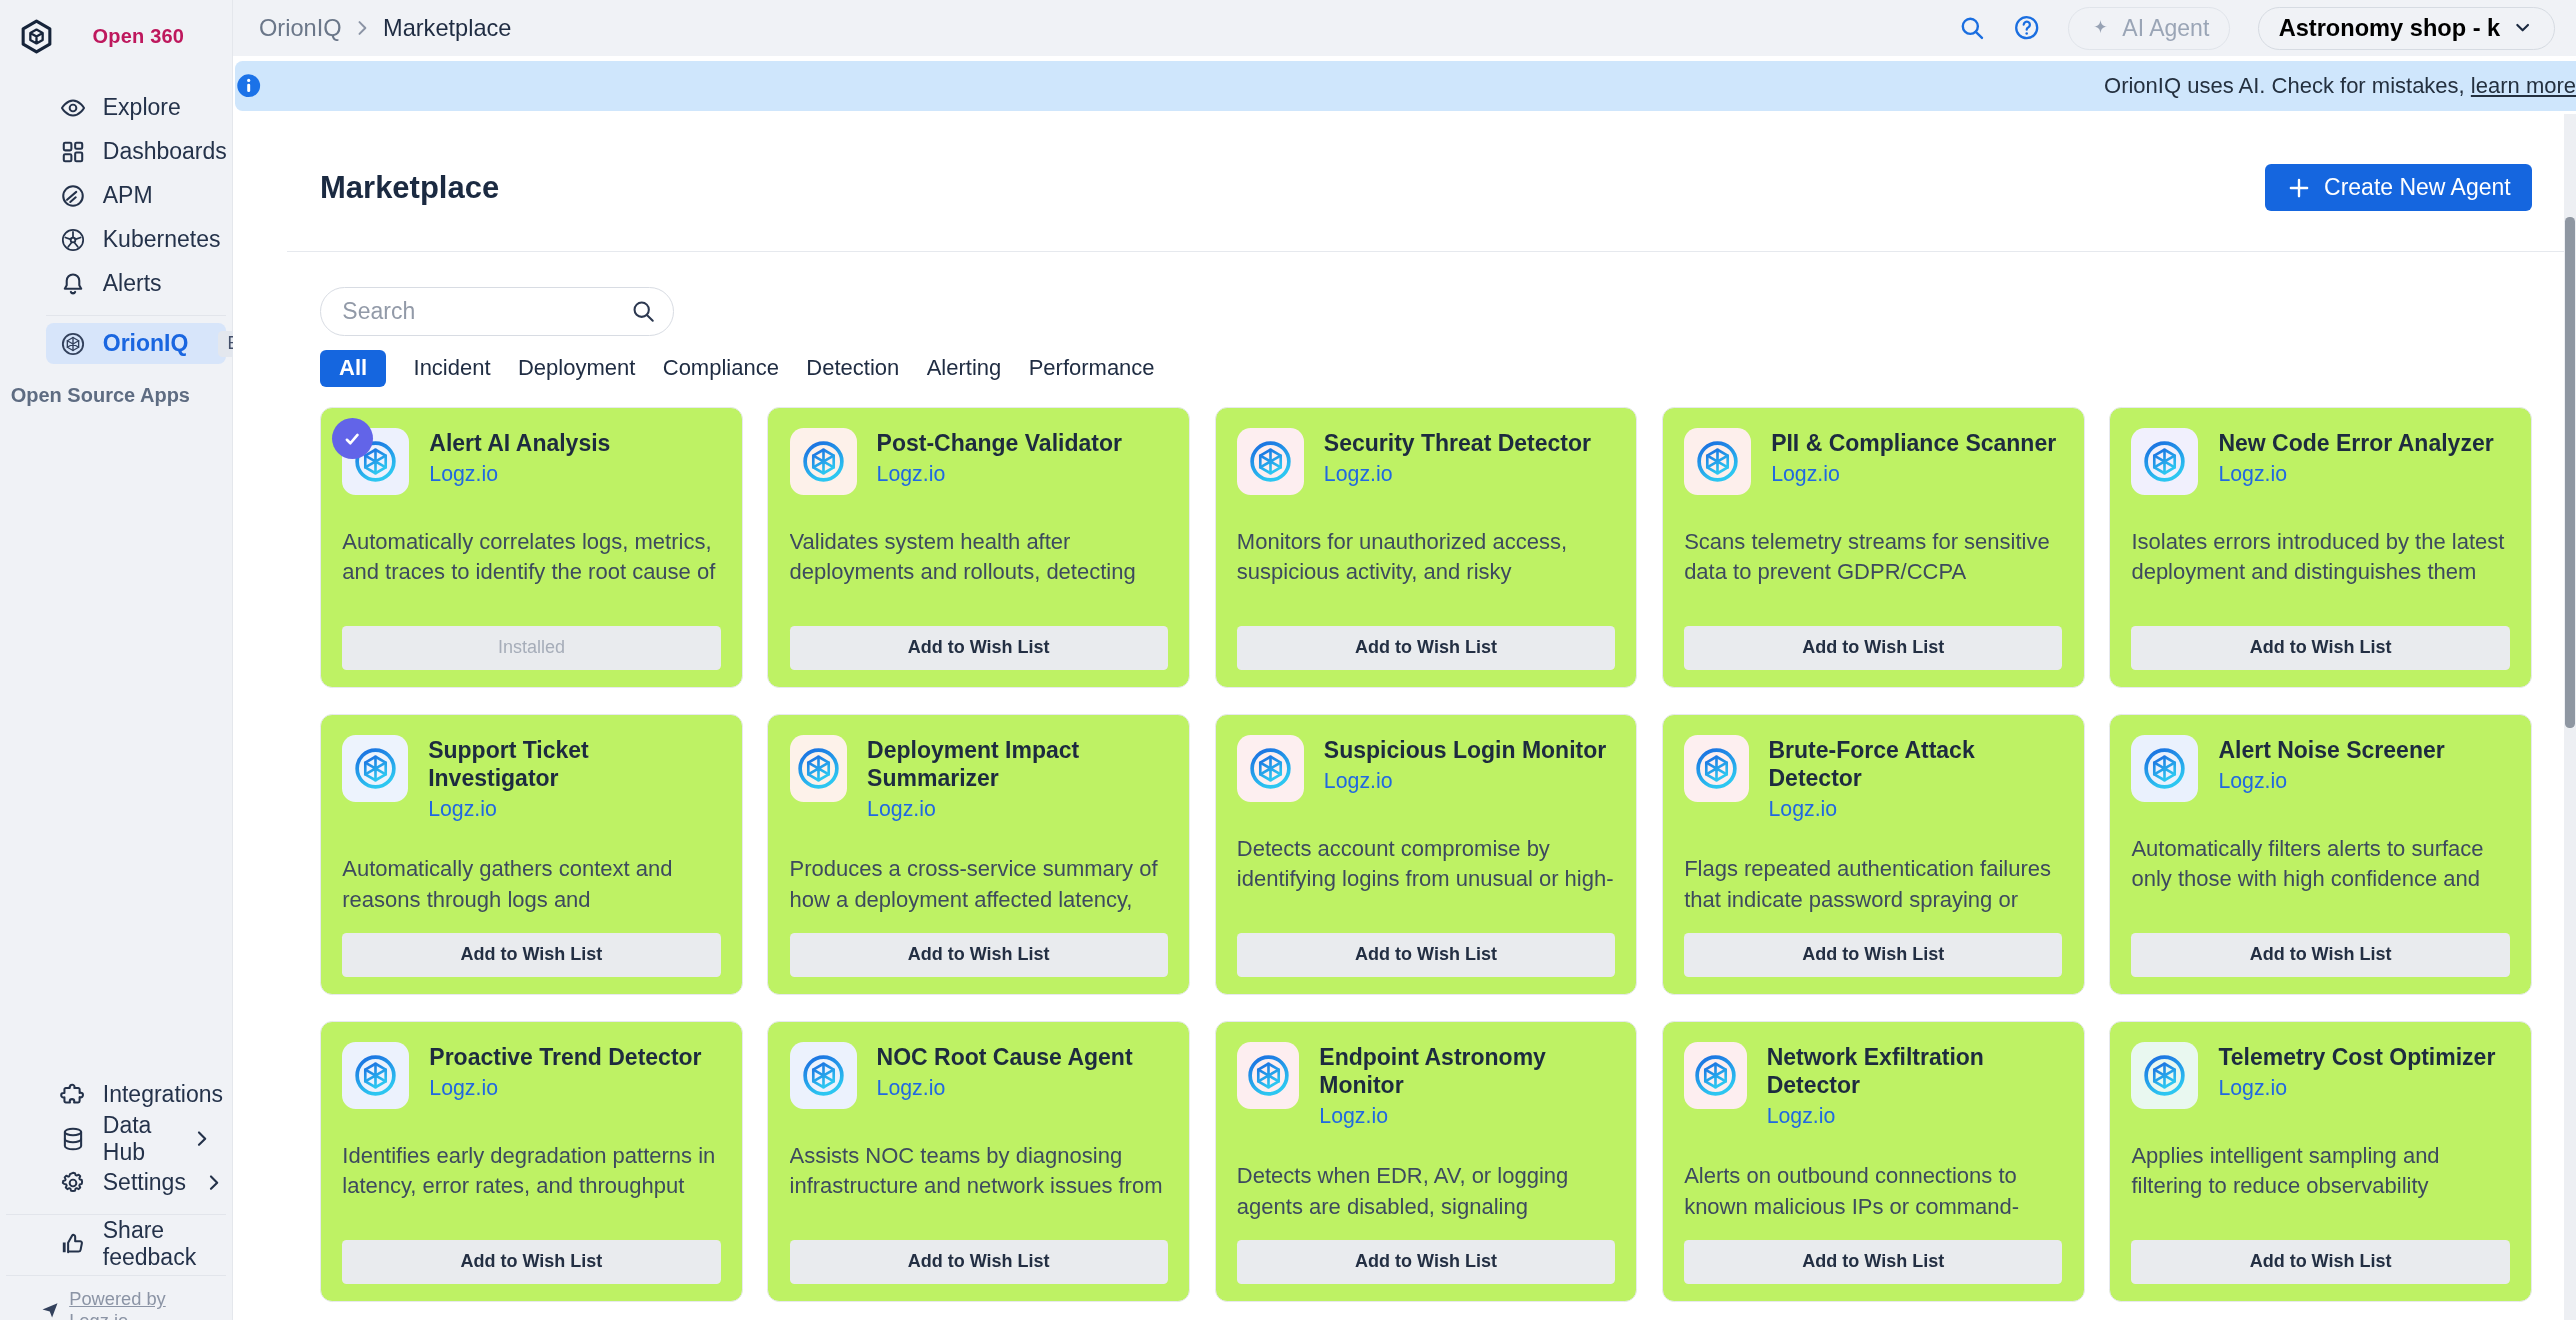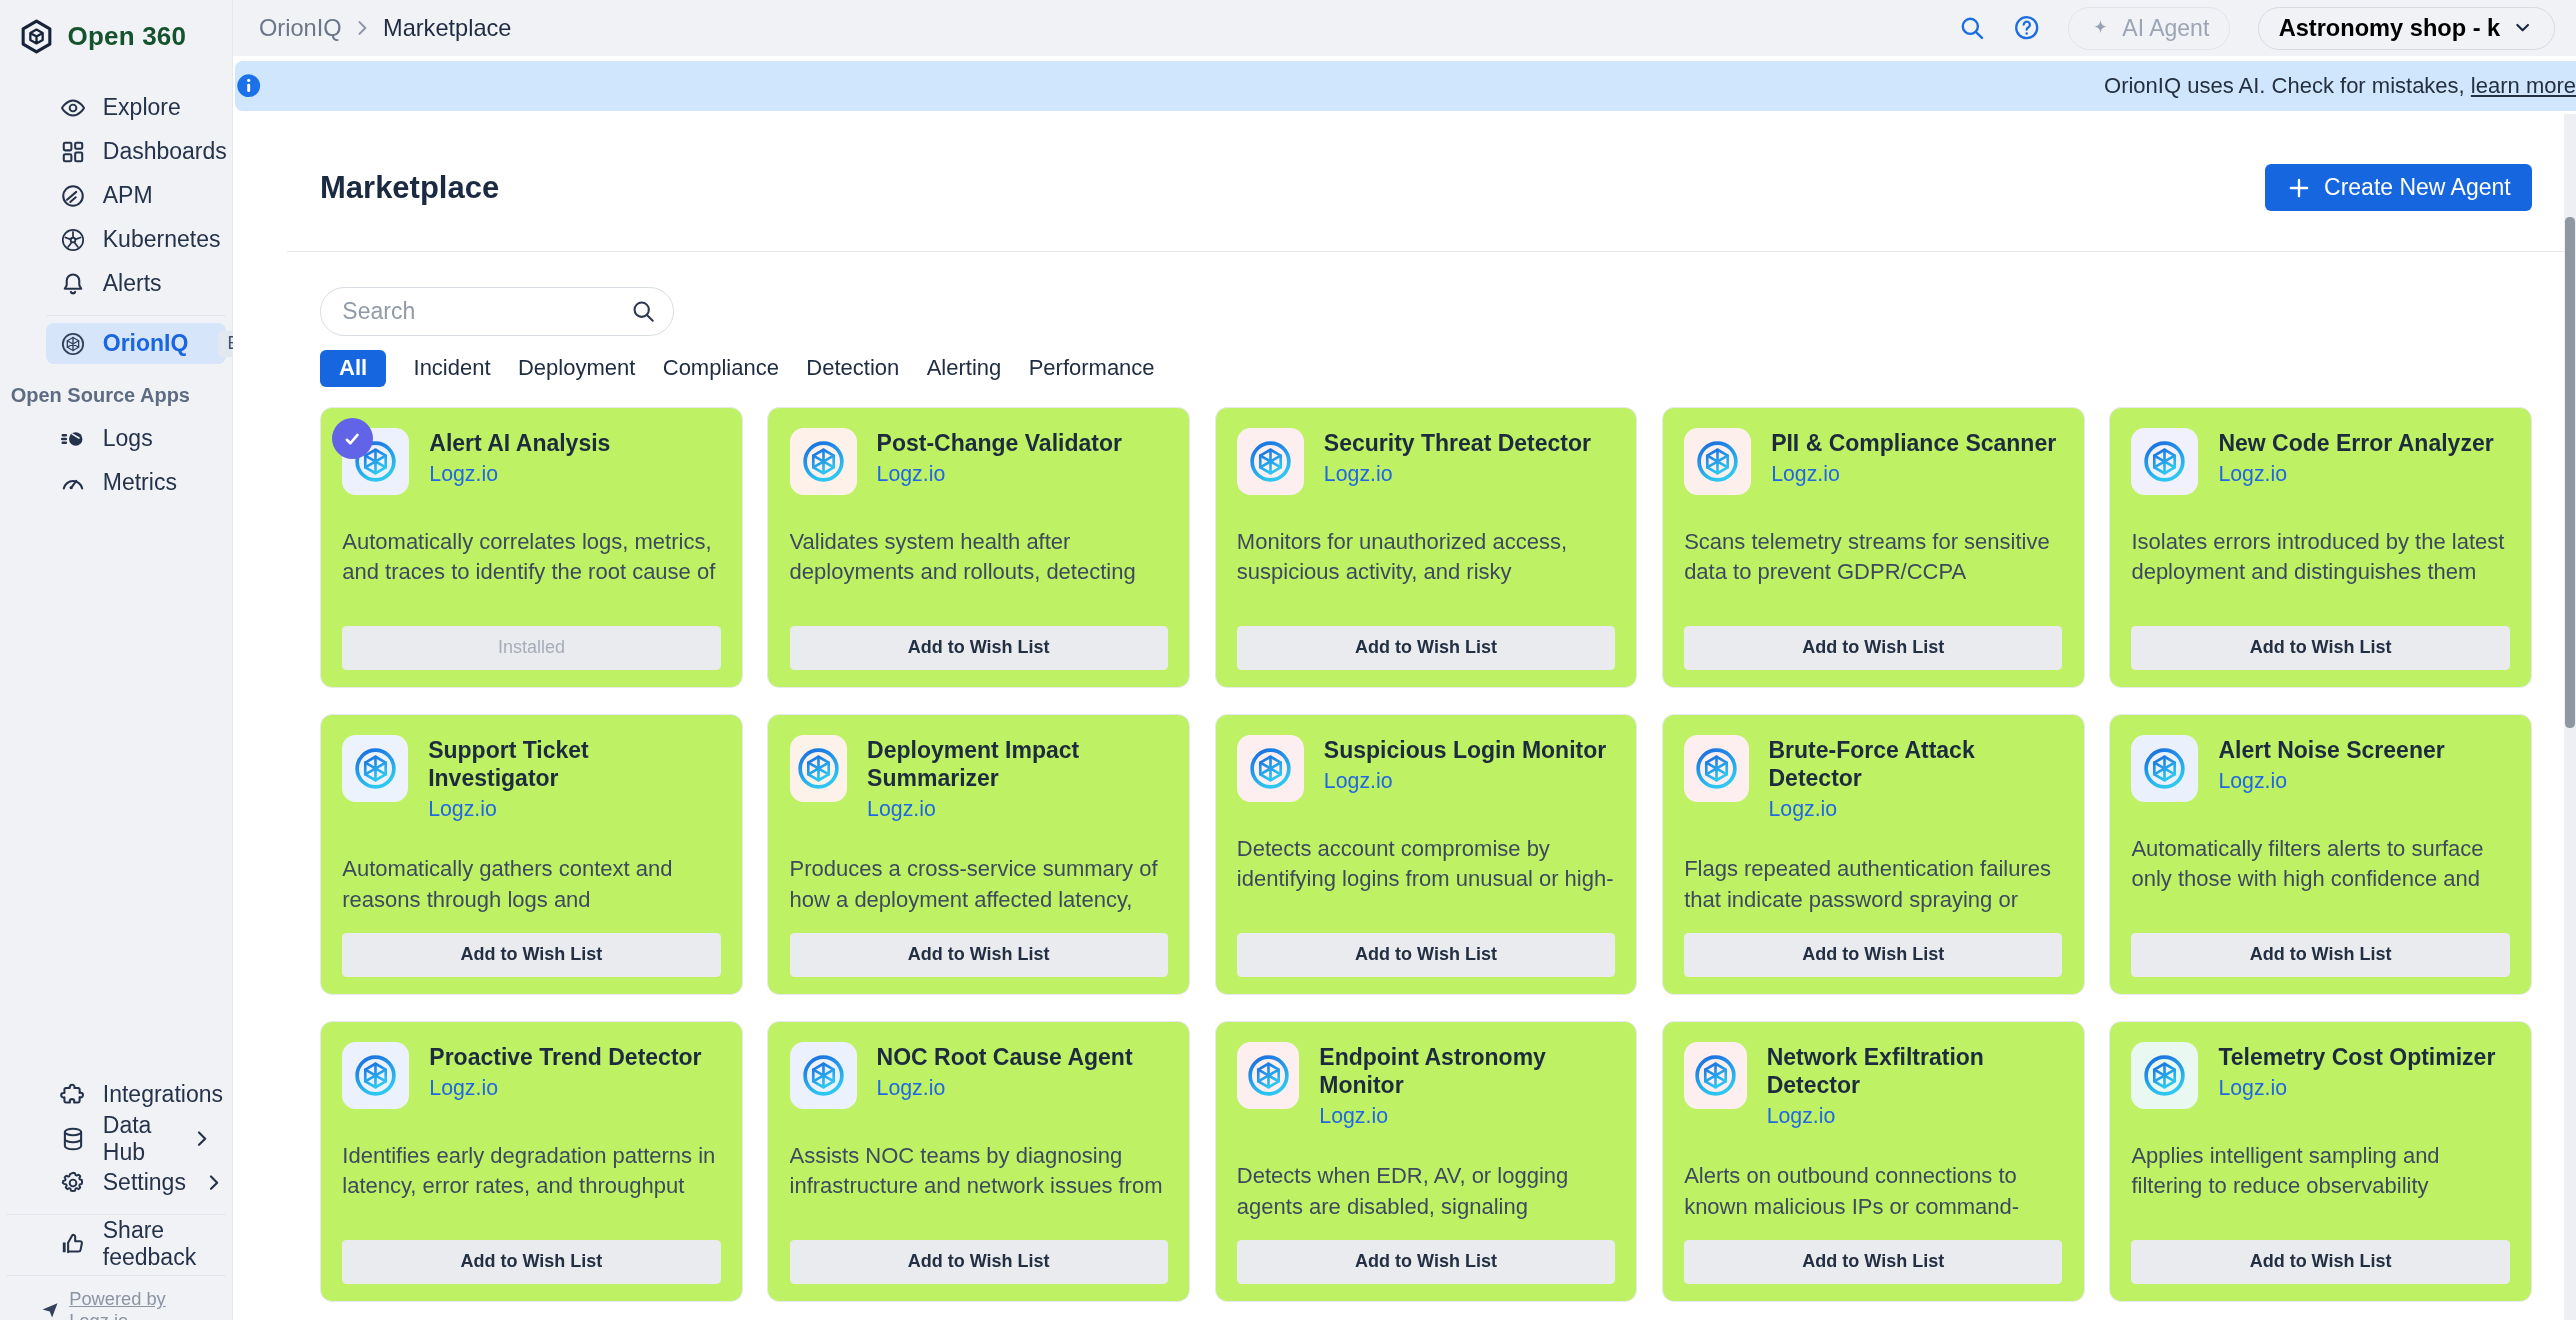--- a/index.html
+++ b/index.html
@@ -13,7 +13,7 @@
     background:#f0f2f6; border-right:0.8px solid #e4e7ec; display:flex; flex-direction:column; }
   .logo-row { display:flex; align-items:center; gap:12.2px; padding:18.3px 15.2px 17px 18.3px; }
   .logo-row .icon svg { width:37px; height:37px; color:#16243a; }
-  .logo-text { font-size:26px; font-weight:700; color:#14532d; letter-spacing:0.2px; }
+  .logo-text { font-size:20px; font-weight:700; color:#be185d; letter-spacing:0.2px;margin-left:25px; }
   .nav { padding:13.7px 6.1px 0 6.1px;margin-left:40px; }
   .nav-item { display:flex; align-items:center; gap:17px; height:44px; padding:0 13.7px;
     font-size:23px; font-weight:500; color:#24324a; border-radius:7.6px; cursor:pointer; }

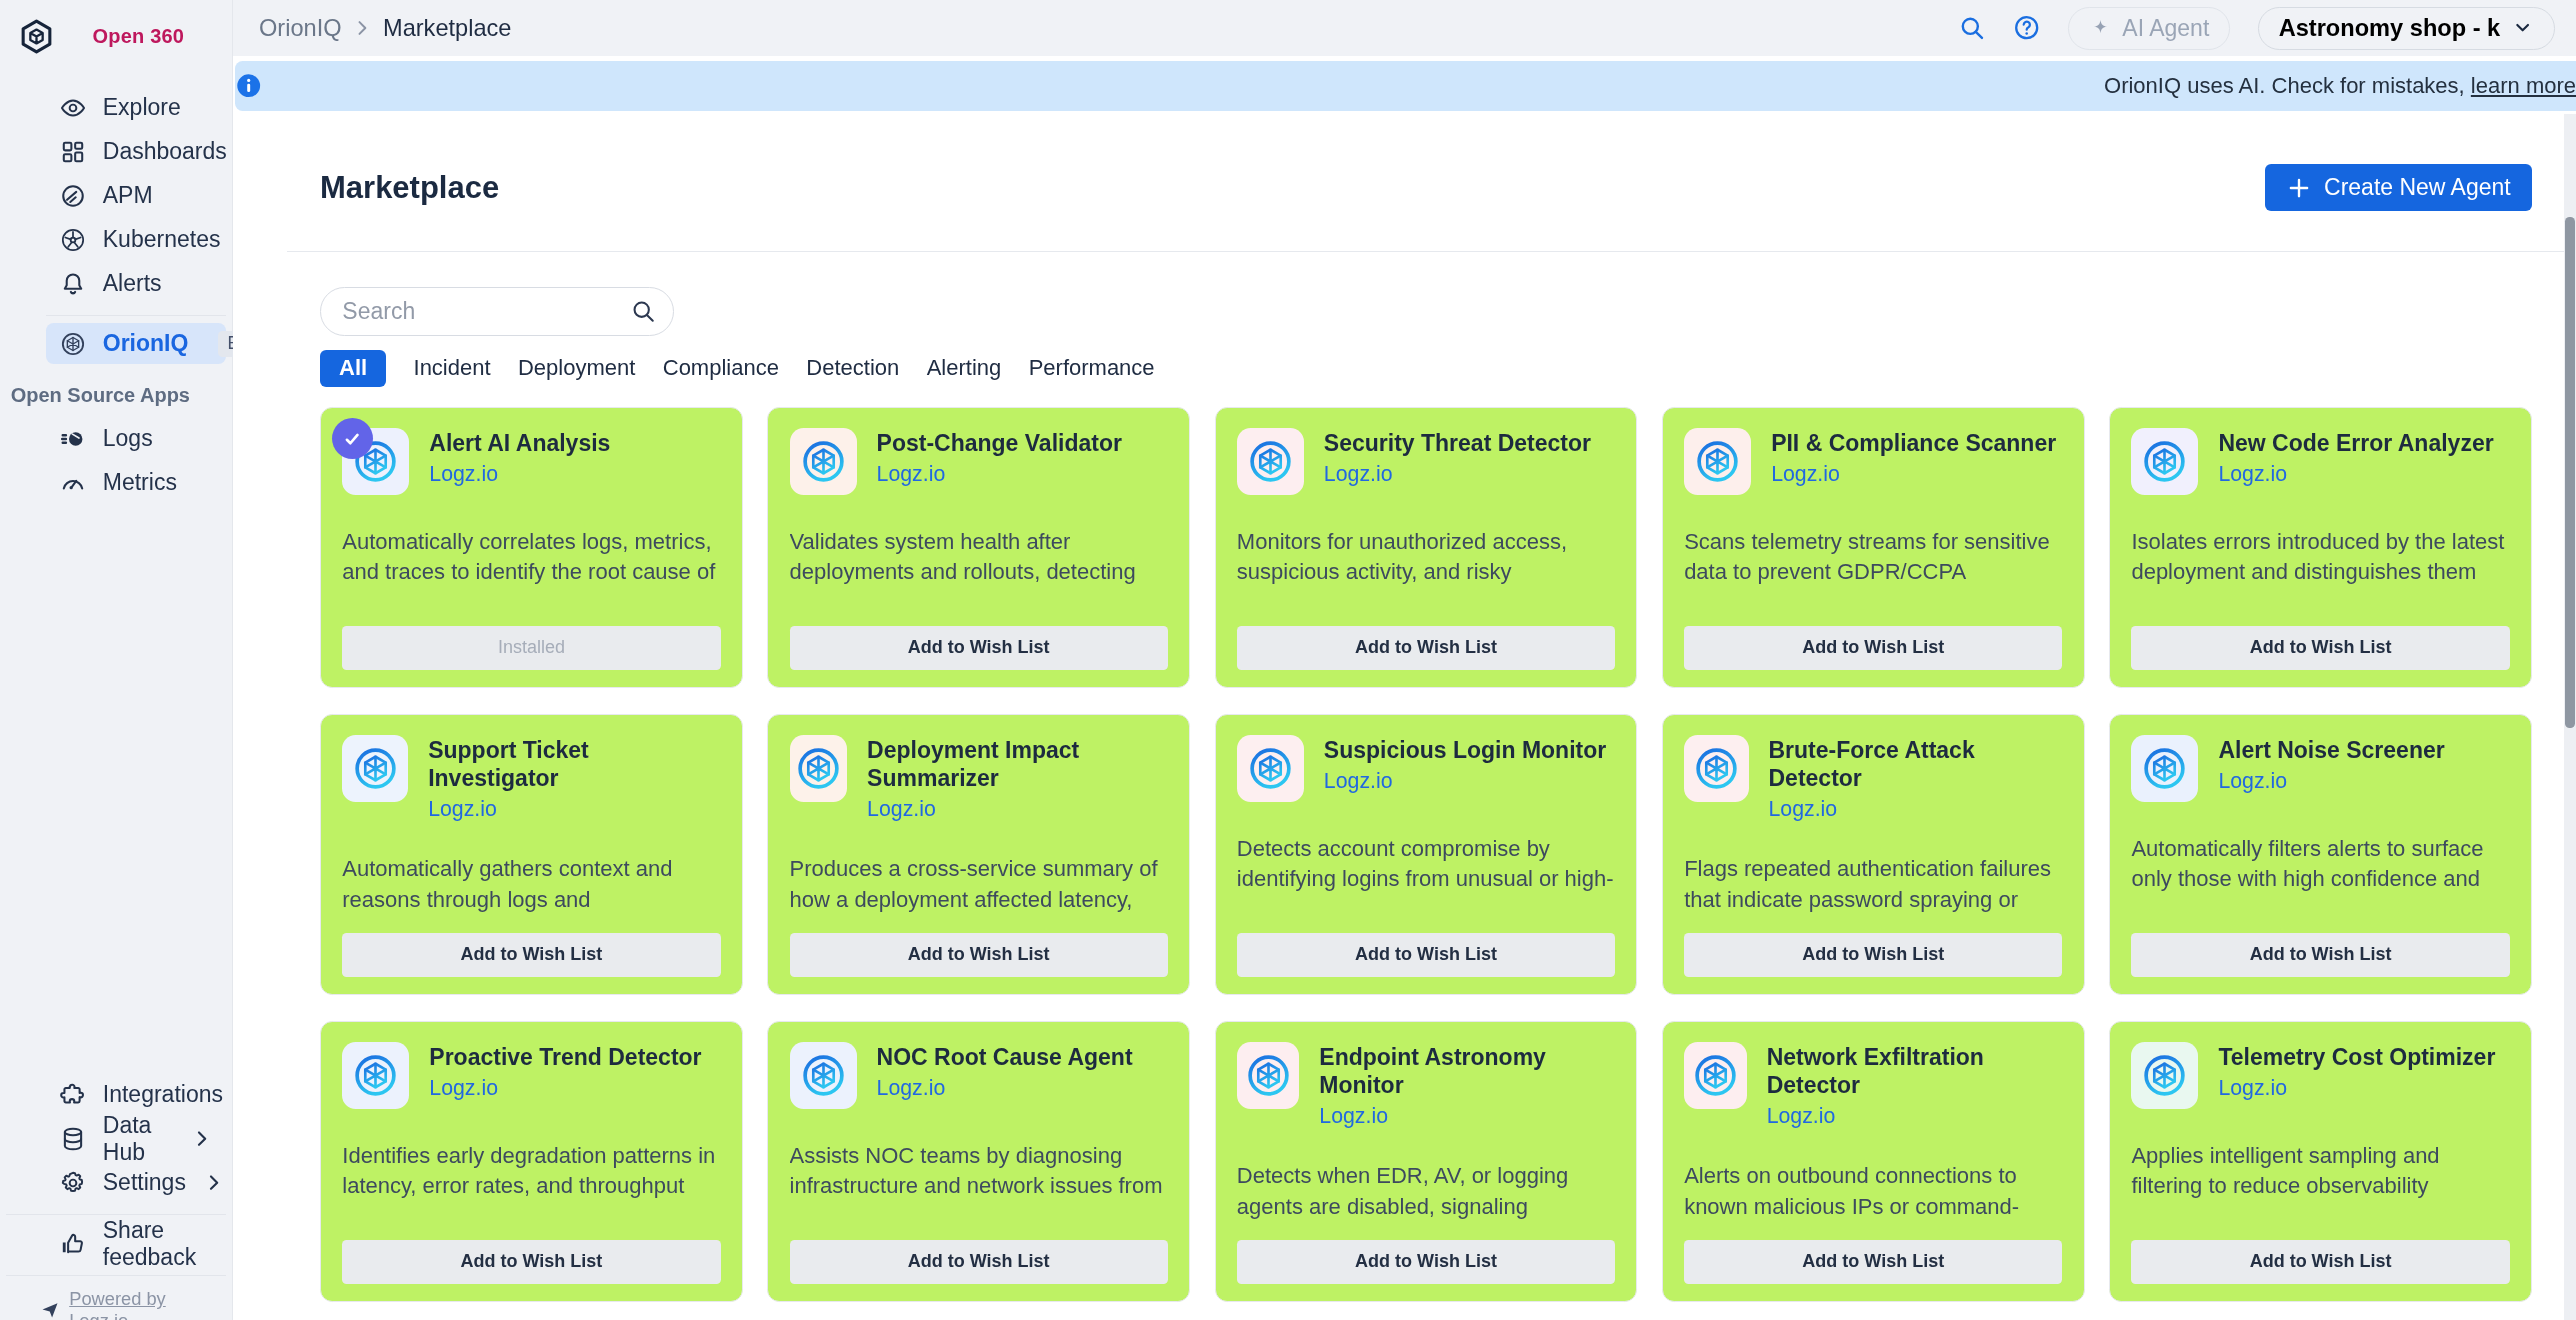--- a/index.html
+++ b/index.html
@@ -182,28 +182,6 @@
       </div>
     </nav>
   <div class="section-label">Open Source Apps</div>
-  <nav class="nav" id="nav-os" style="padding-top:0">
-      <div class="nav-item">
-        <span class="icon">
-          <svg viewBox="0 0 24 24" fill="none" stroke="currentColor" stroke-linecap="round" stroke-linejoin="round" stroke-width="2.2">
-            <path d="M2.5 8.5h3M2 12h3.5M2.5 15.5h3"></path>
-            <circle cx="14.5" cy="12" r="6.2" fill="currentColor" stroke="none"></circle>
-            <path d="M11.5 7.5l6 3.6" stroke="#f0f2f6" stroke-width="1.6"></path>
-          </svg>
-        </span>
-        <span>Logs</span>
-      </div>
-      <div class="nav-item">
-        <span class="icon">
-          <svg viewBox="0 0 24 24" fill="none" stroke="currentColor" stroke-linecap="round" stroke-linejoin="round" stroke-width="1.9">
-            <path d="M3.5 17a8.7 8.7 0 0 1 17 0"></path>
-            <path d="M11 15.5 15 10"></path>
-            <circle cx="10.3" cy="16.3" r="1.5" fill="currentColor" stroke="none"></circle>
-          </svg>
-        </span>
-        <span>Metrics</span>
-      </div>
-    </nav>
   <div class="sidebar-bottom">
     <nav class="nav" id="nav-bottom" style="padding:0">
         <div class="nav-item">

